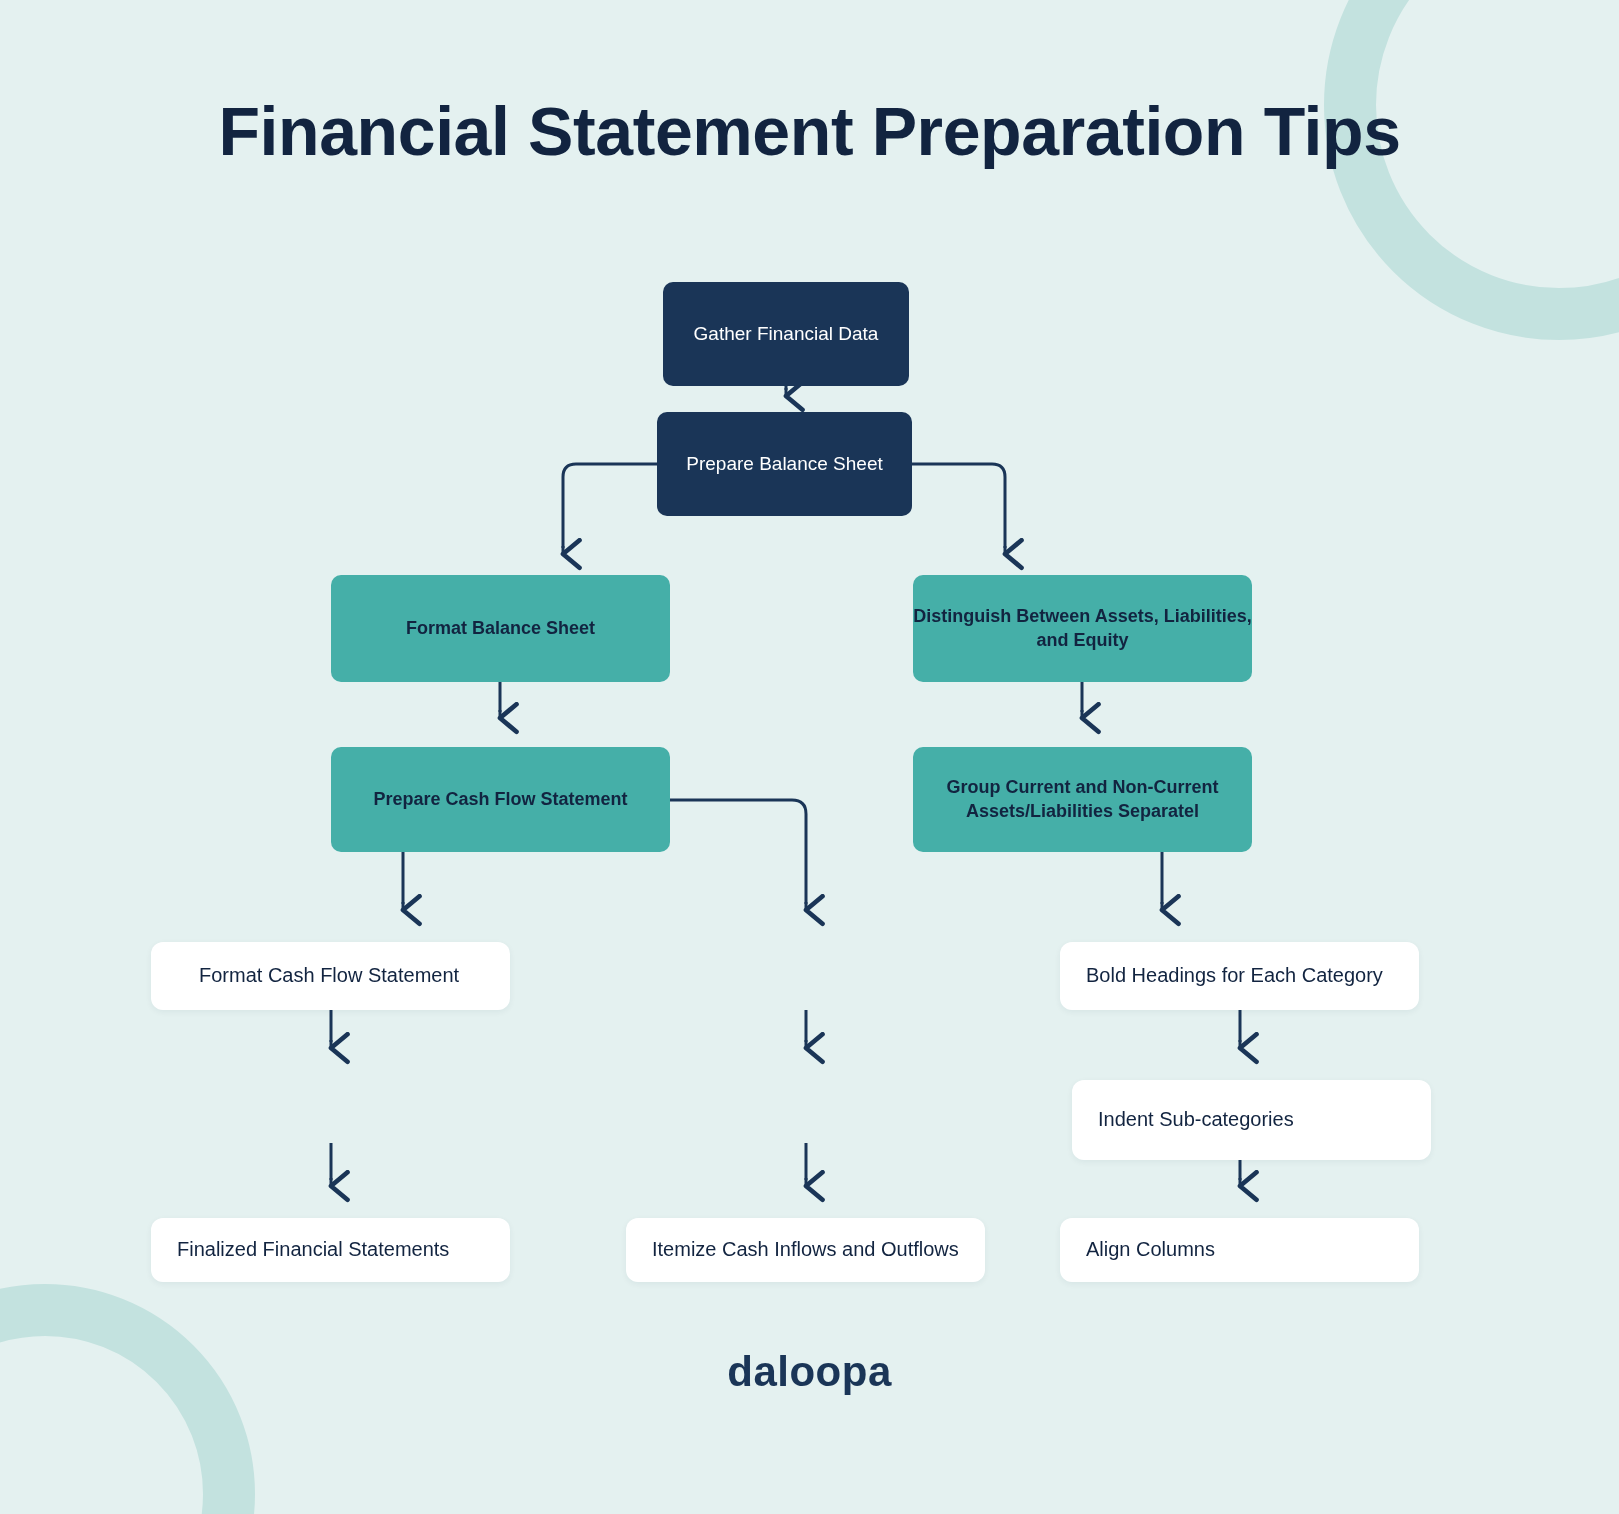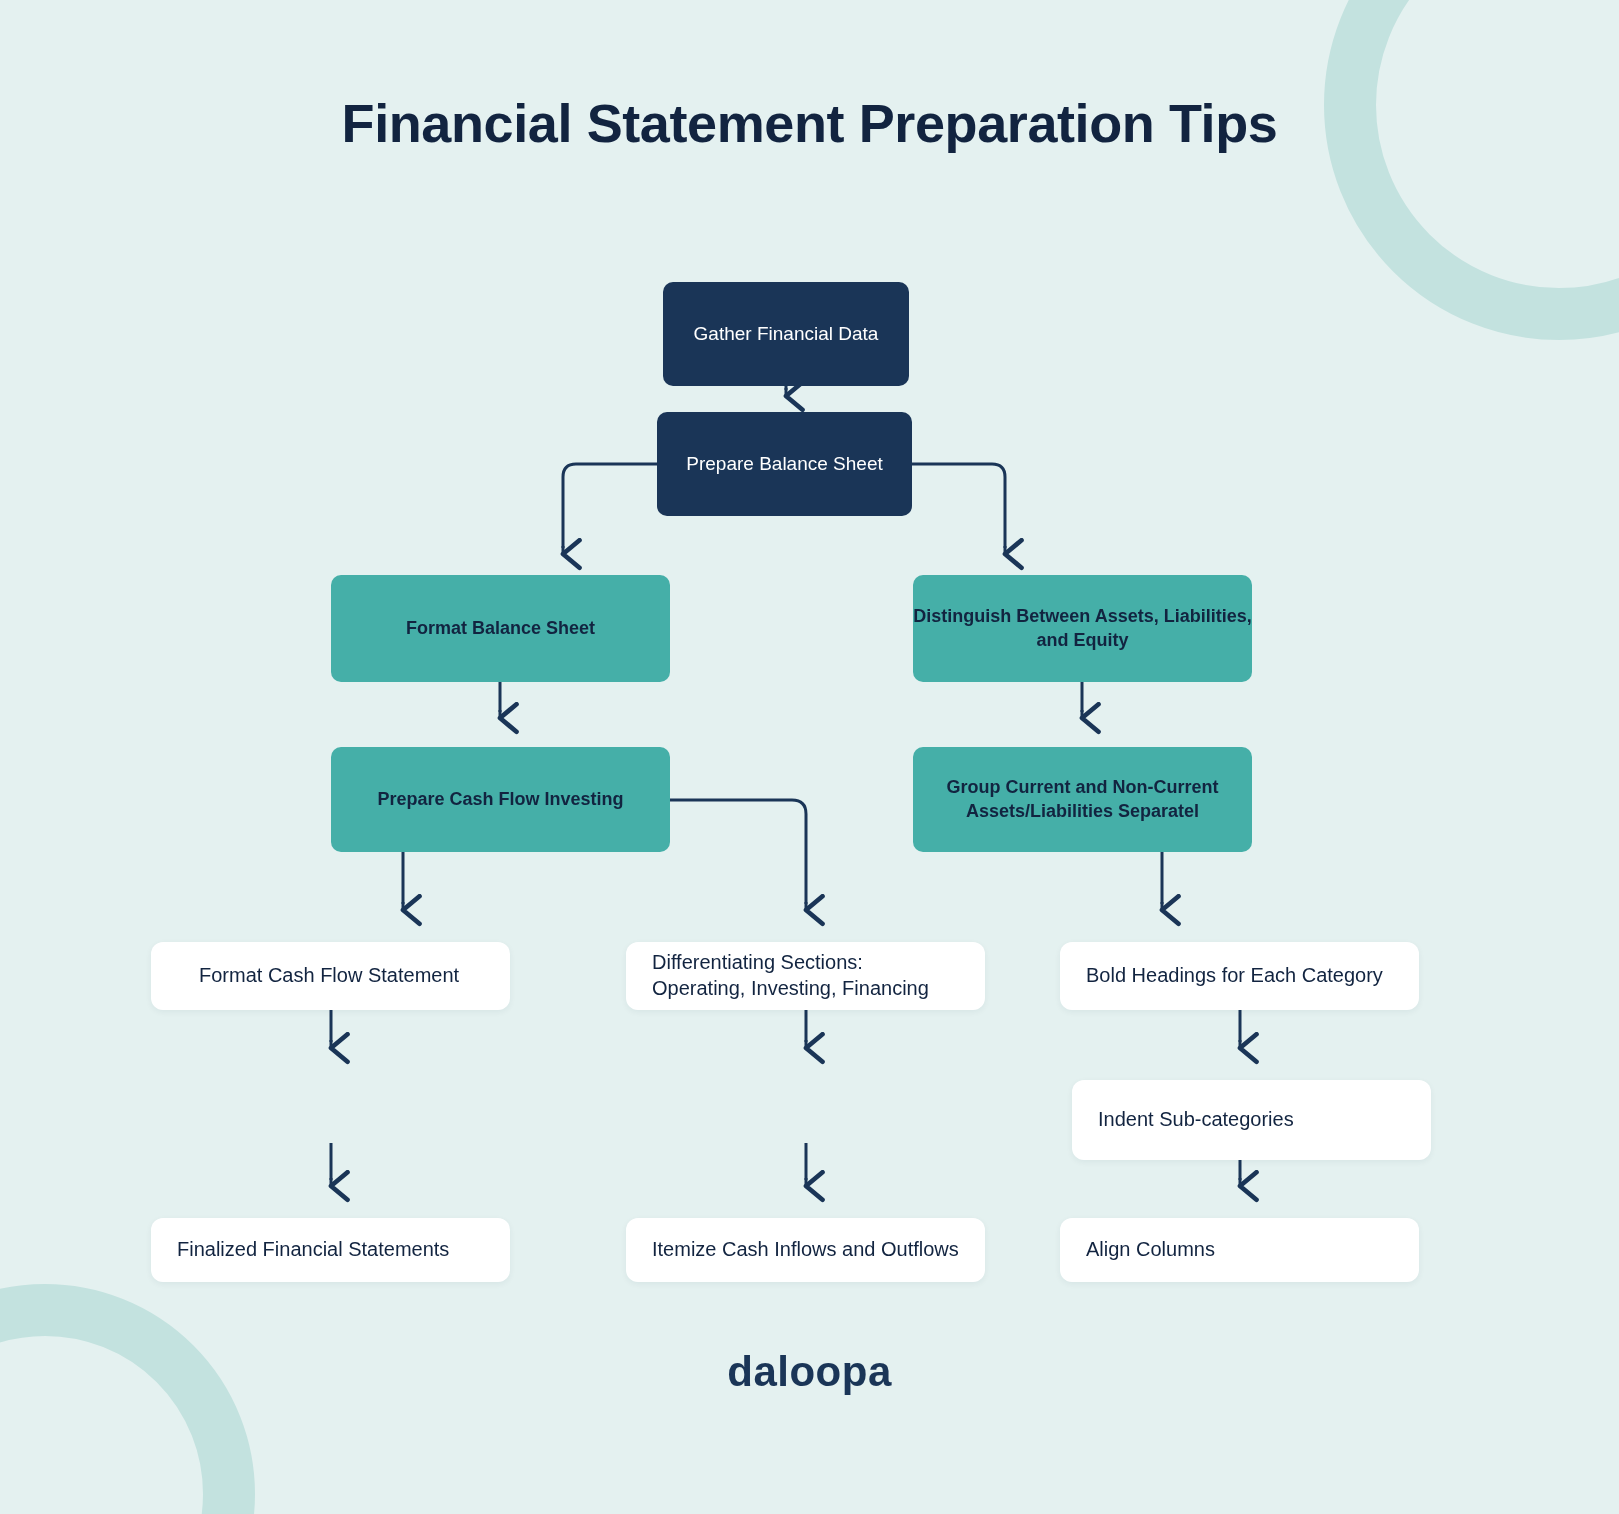--- a/index.html
+++ b/index.html
@@ -46,7 +46,7 @@
     left: 0;
     width: 1619px;
     text-align: center;
-    font-size: 54px;
+    font-size: 68px;
     font-weight: bold;
     color: #122440;
     letter-spacing: -0.4px;

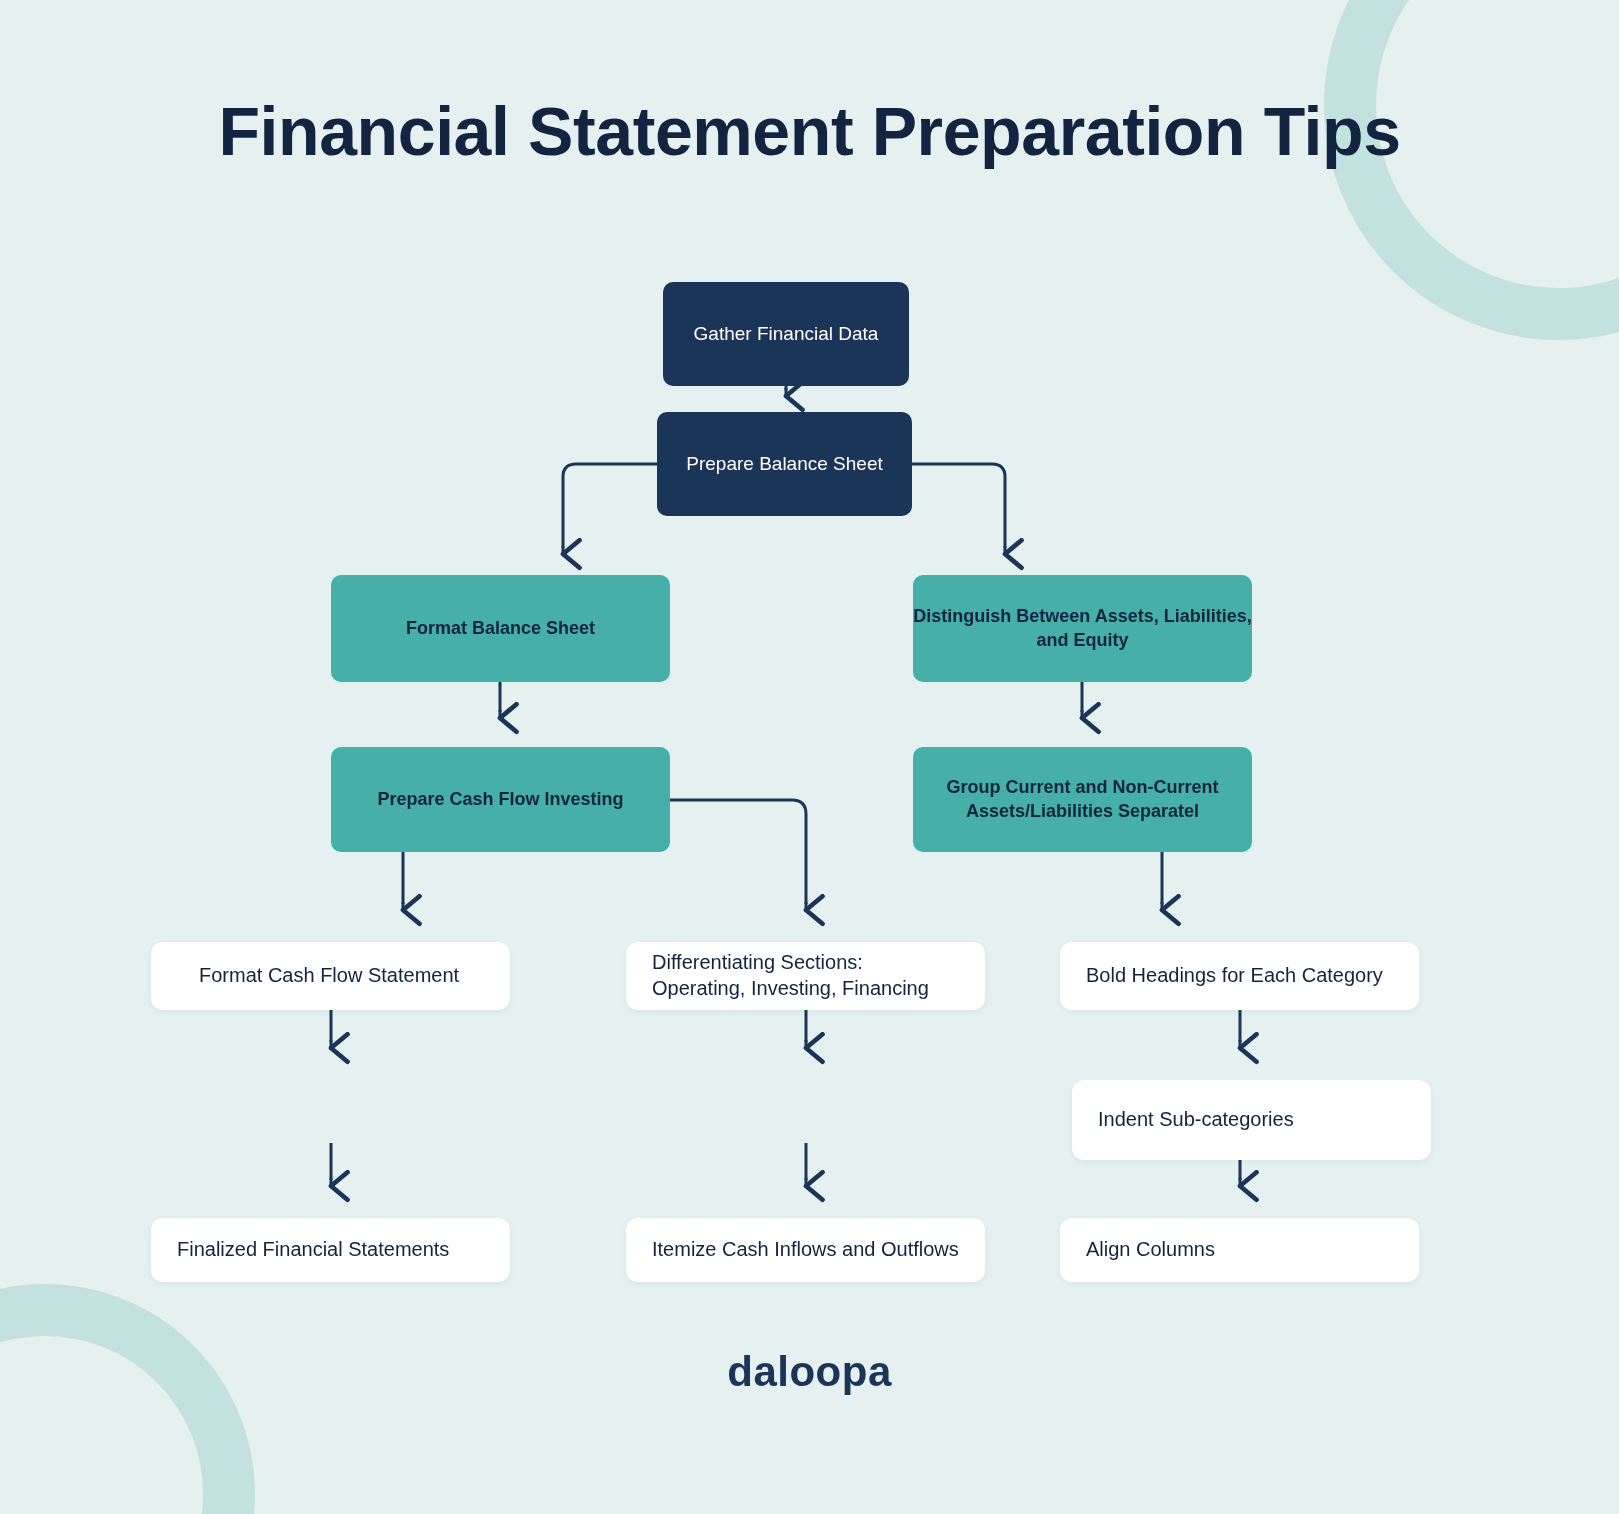--- a/index.html
+++ b/index.html
@@ -203,7 +203,7 @@
   </div>
 
   <div class="node node-secondary" style="left:331px; top:747px; width:339px; height:105px;">
-    <span class="node-inner">Prepare Cash Flow Investing</span>
+    <span class="node-inner">Prepare Cash Flow Statement</span>
   </div>
 
   <div class="node node-secondary" style="left:913px; top:747px; width:339px; height:105px;">

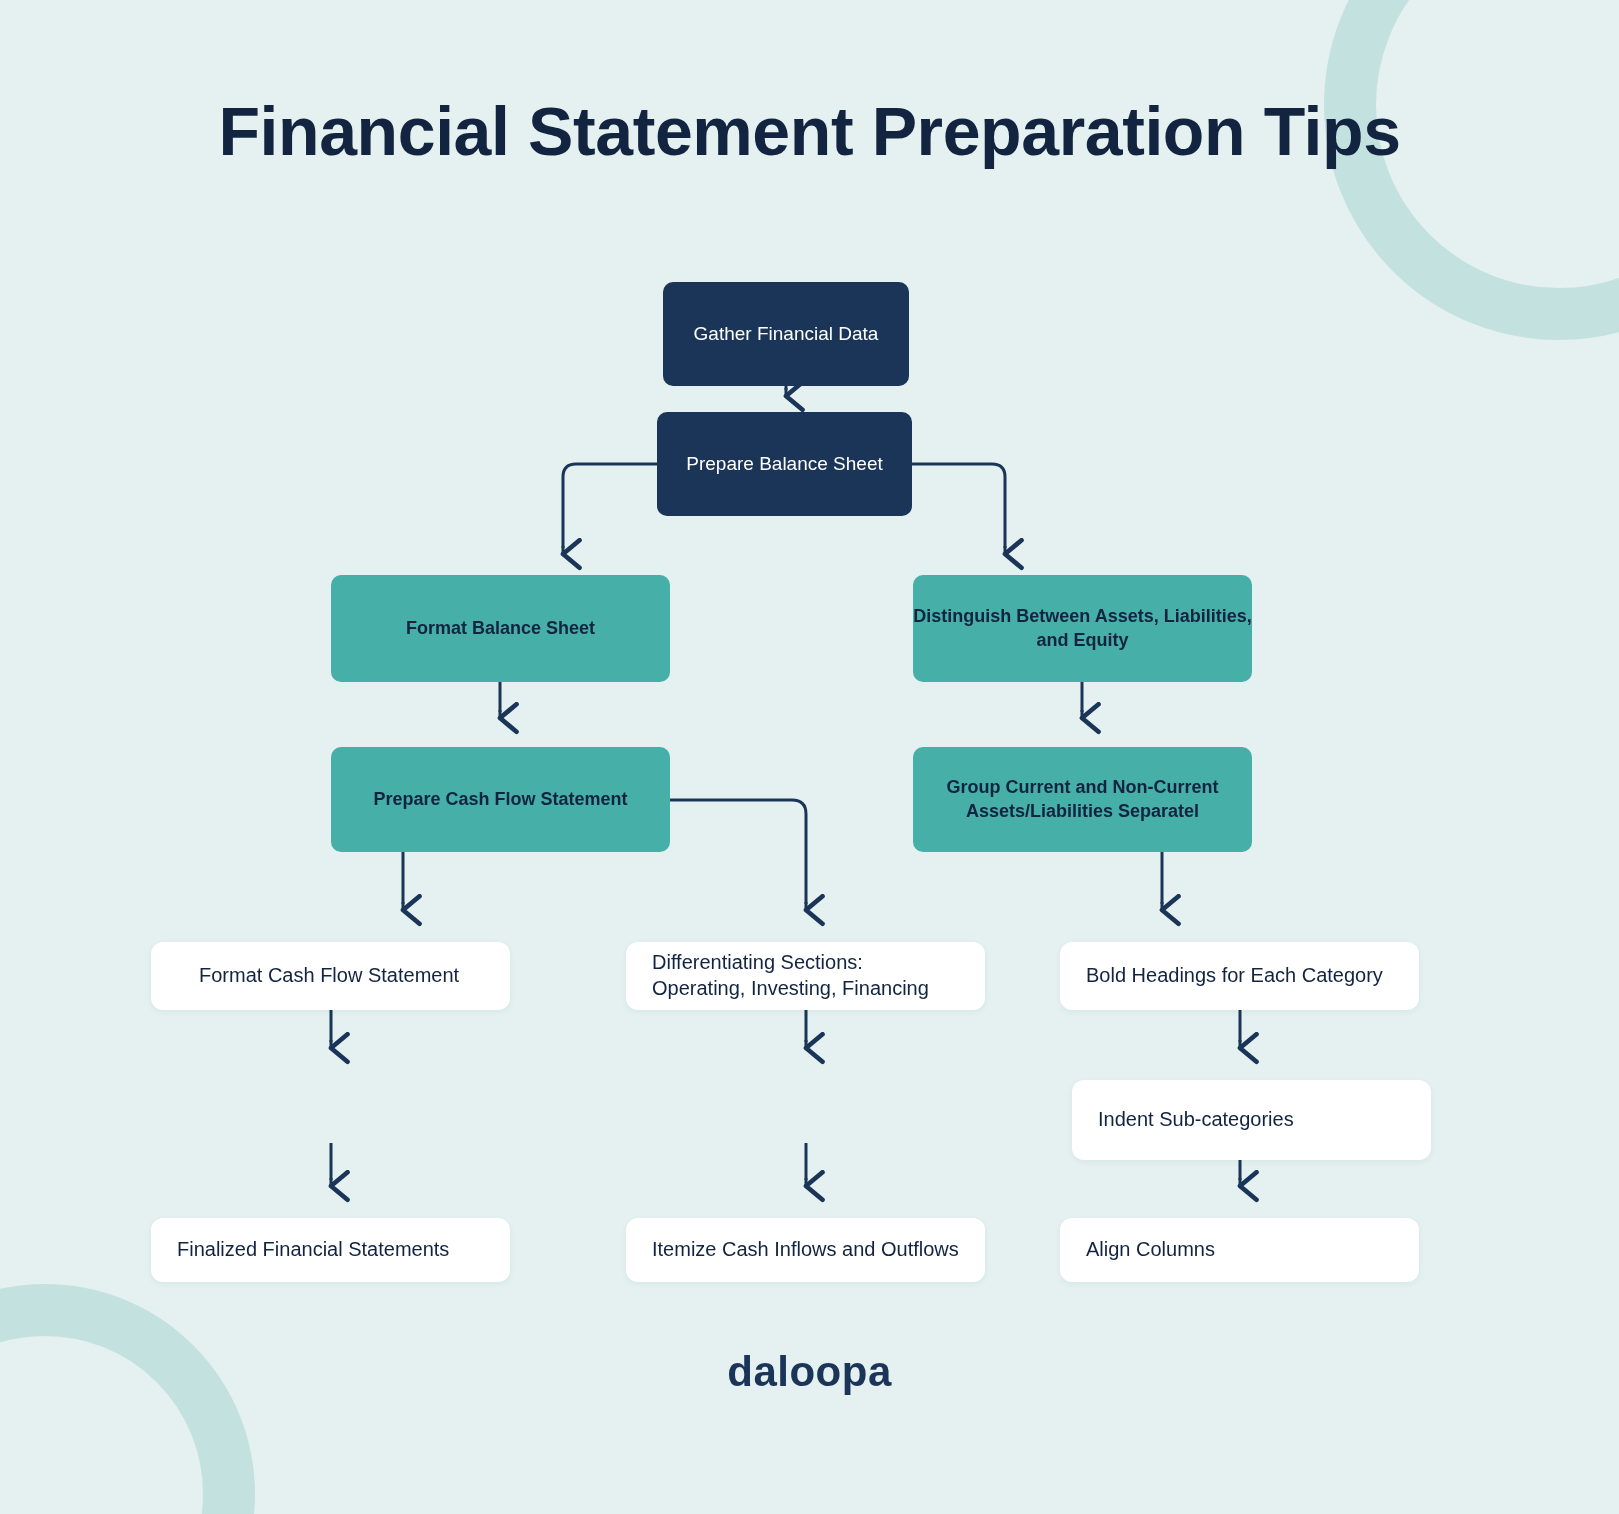--- a/index.html
+++ b/index.html
@@ -214,9 +214,6 @@
     <span class="node-inner">Format Cash Flow Statement</span>
   </div>
 
-  <div class="node node-leaf" style="left:626px; top:942px; width:359px; height:68px;">
-    <span class="node-inner">Differentiating Sections: Operating, Investing, Financing</span>
-  </div>
 
   <div class="node node-leaf" style="left:1060px; top:942px; width:359px; height:68px;">
     <span class="node-inner">Bold Headings for Each Category</span>

